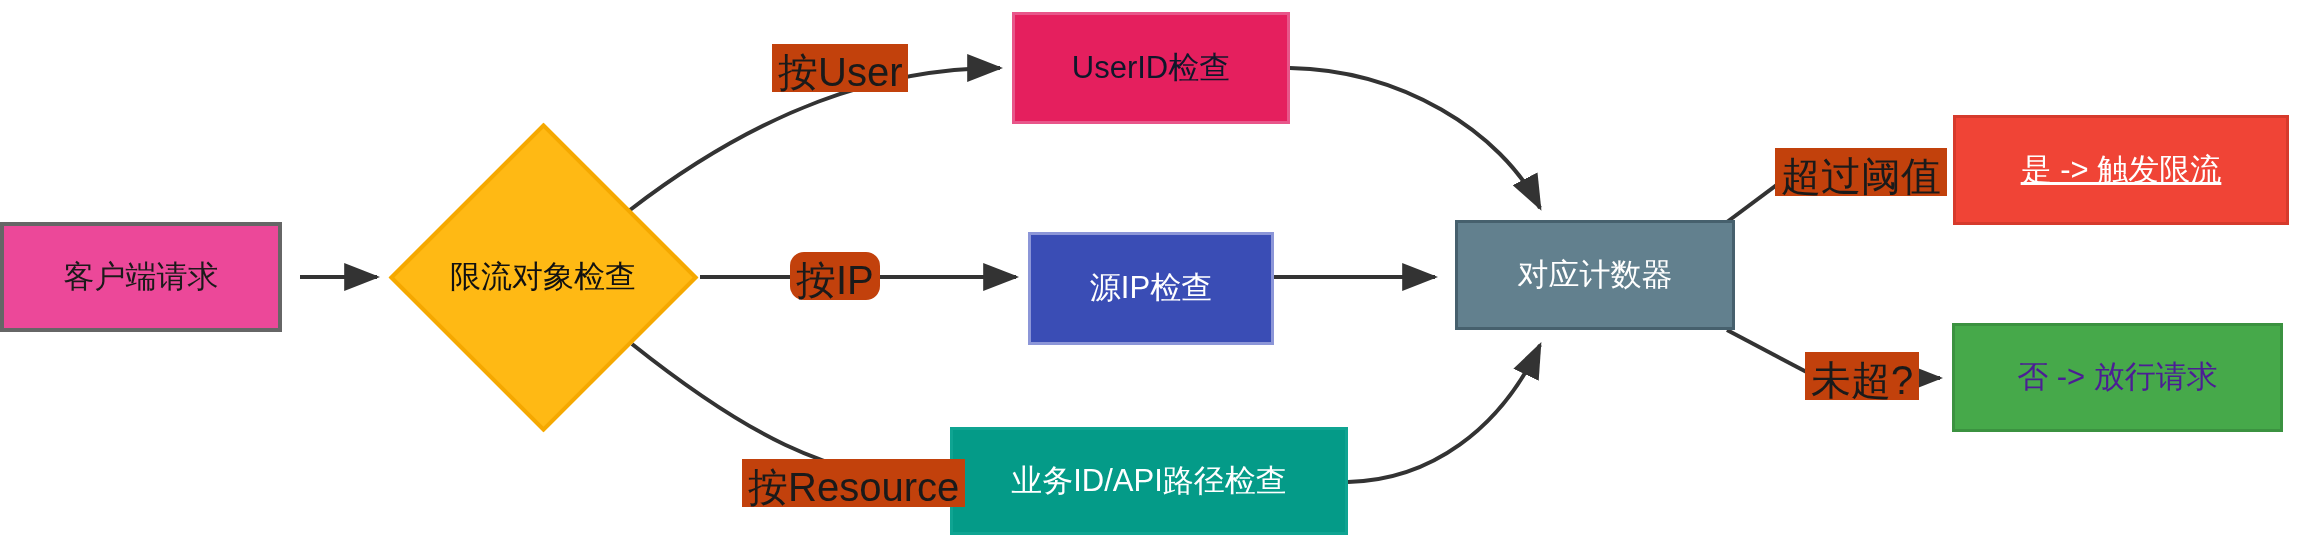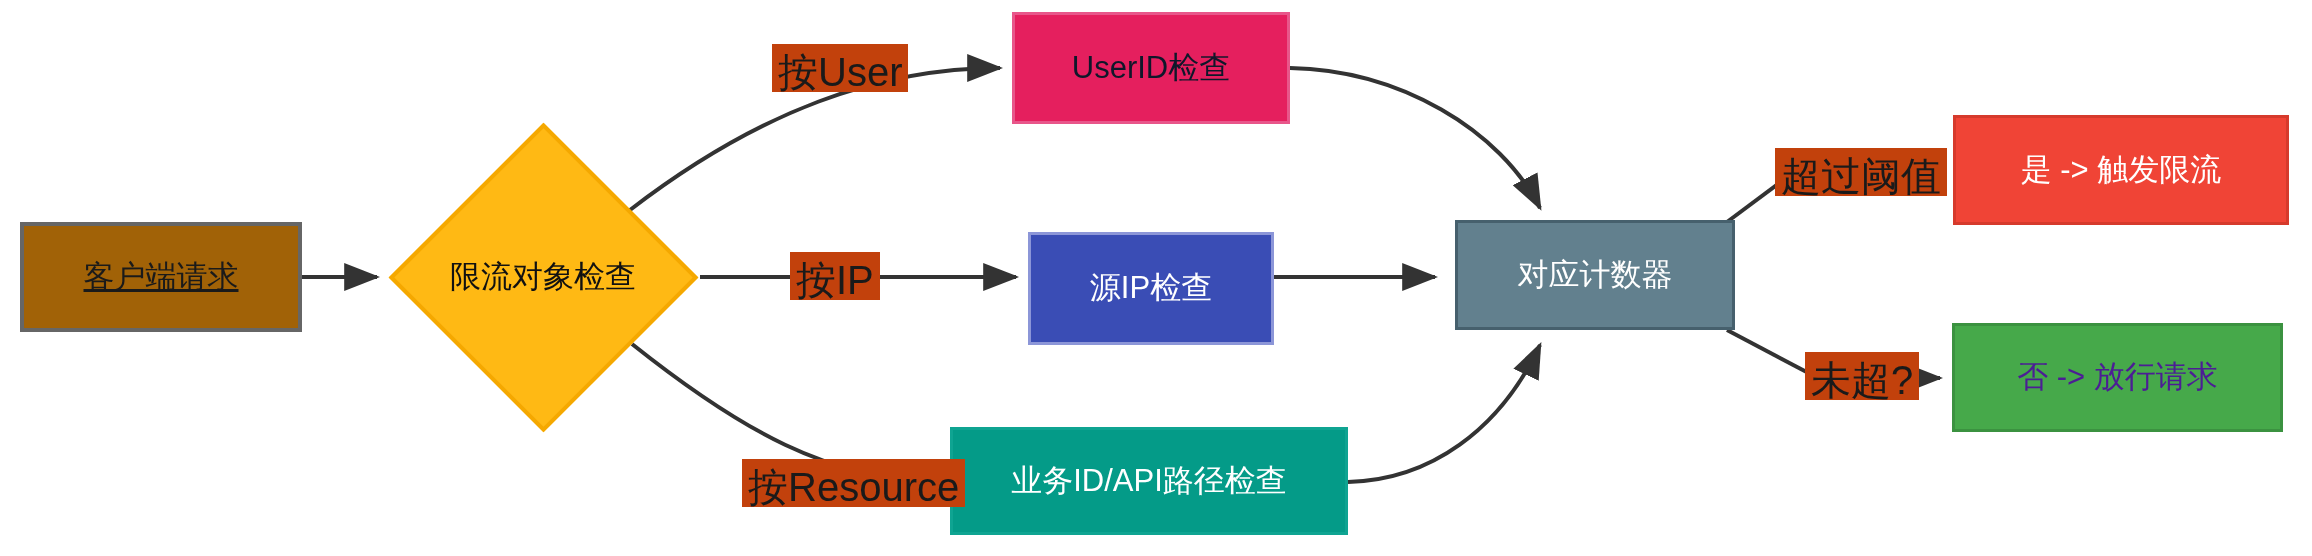--- a/index.html
+++ b/index.html
@@ -133,6 +133,7 @@
     border: 3px solid #D63A2C;
     color: #ffffff;
     font-size: 31px;
+    text-decoration: underline;
   }
   #node-pass {
     left: 1952px;

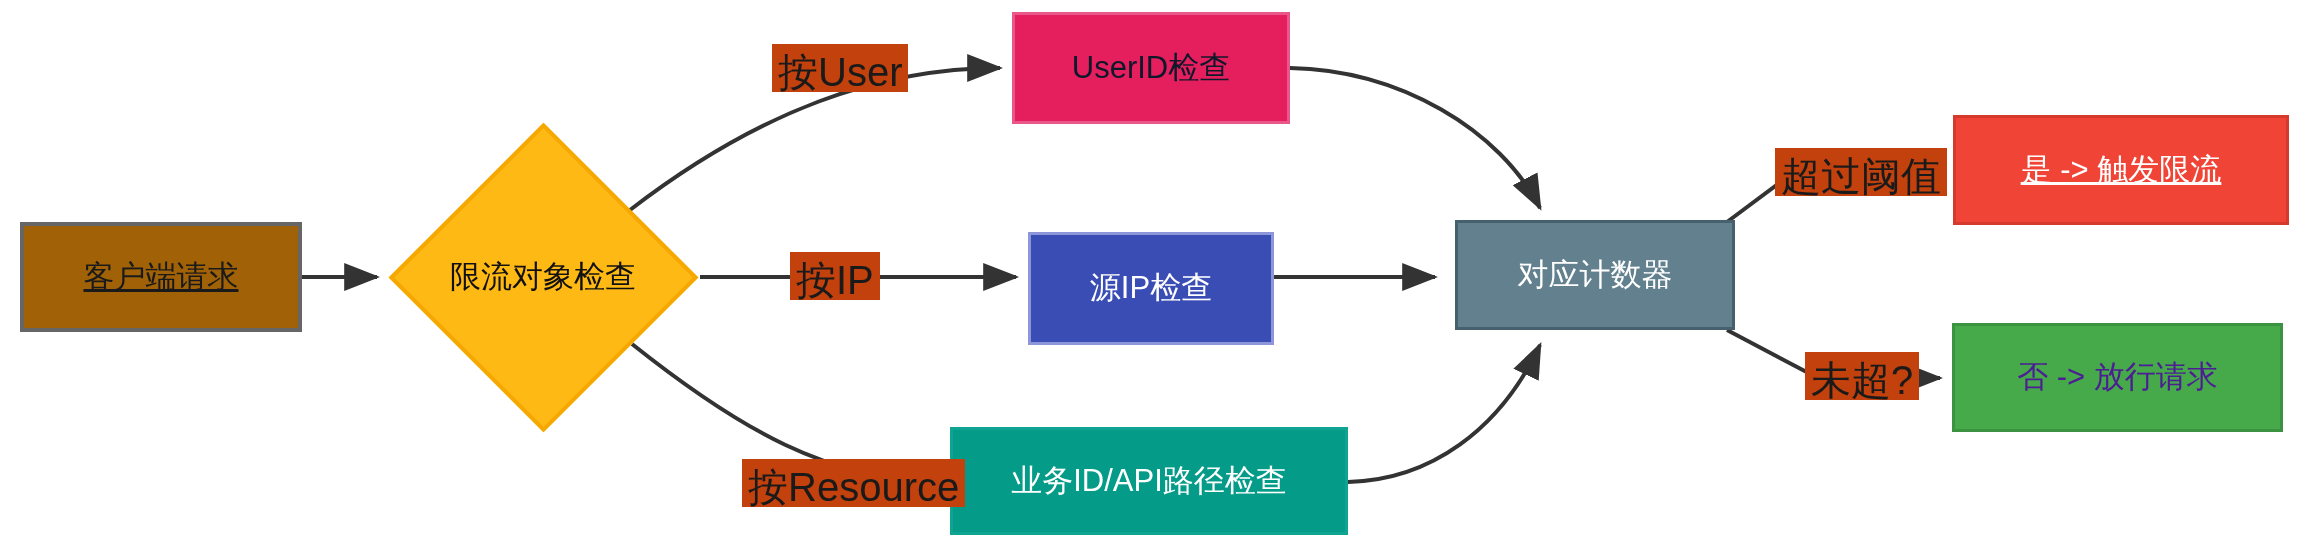--- a/index.html
+++ b/index.html
@@ -40,15 +40,14 @@
 
   
   #node-client {
-    left: 20px;
+    left: 0;
     top: 222px;
     width: 282px;
     height: 110px;
-    background: #a16207;
+    background: #ec4899;
     border: 4px solid #666666;
     color: #1a1a1a;
     font-size: 31px;
-    text-decoration: underline;
   }
 
   

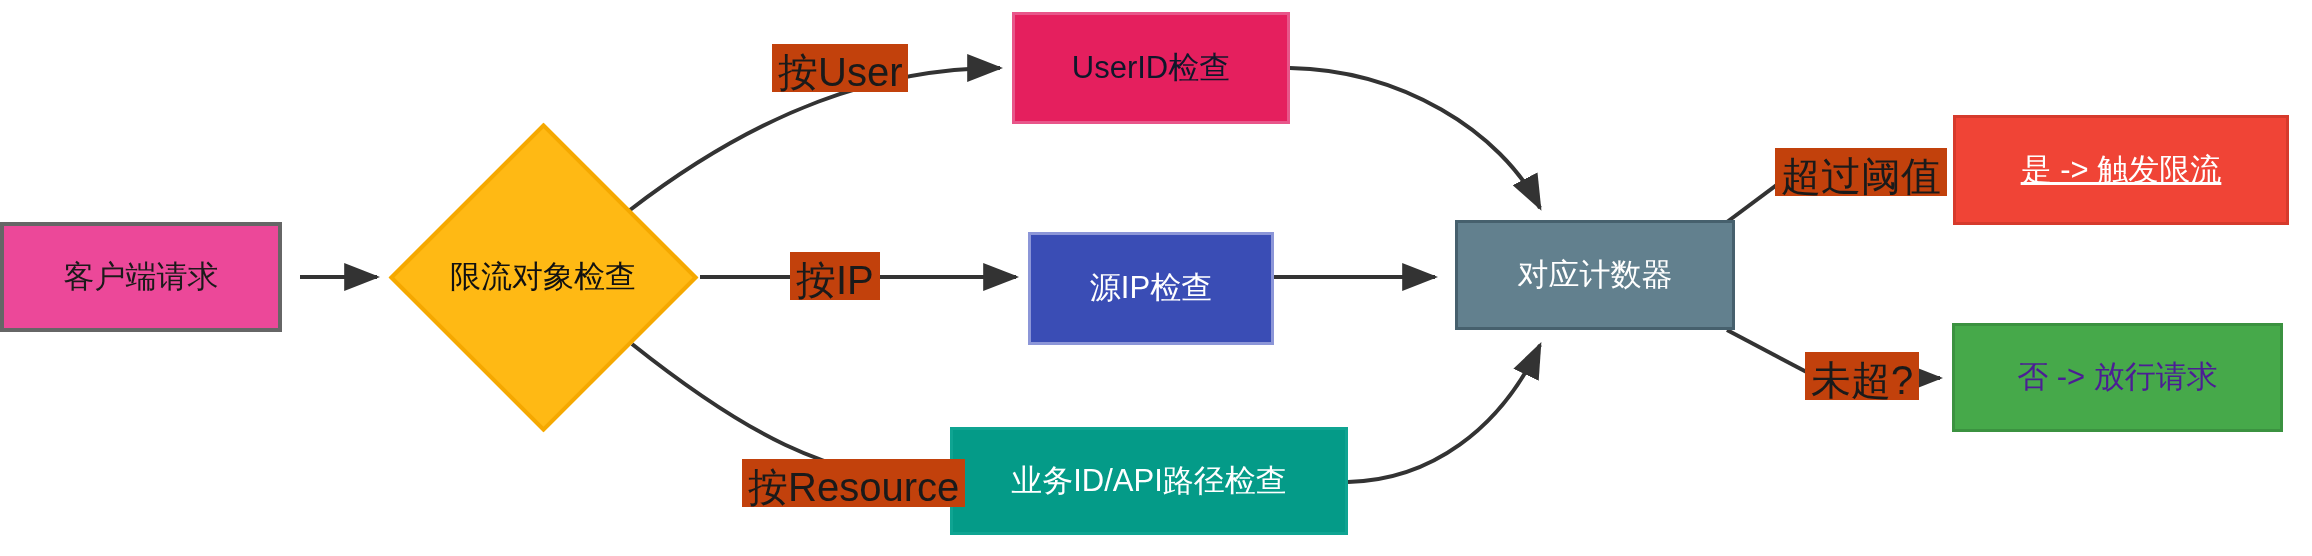--- a/index.html
+++ b/index.html
@@ -157,7 +157,7 @@
     box-sizing: border-box;
   }
   #label-by-user    { left: 772px;  top: 44px;  }
-  #label-by-ip      { left: 790px;  top: 252px; }
+  #label-by-ip      { left: 790px;  top: 252px; border-radius: 14px; }
   #label-by-resource{ left: 742px;  top: 459px; }
   #label-over       { left: 1775px; top: 148px; }
   #label-under      { left: 1805px; top: 352px; }

